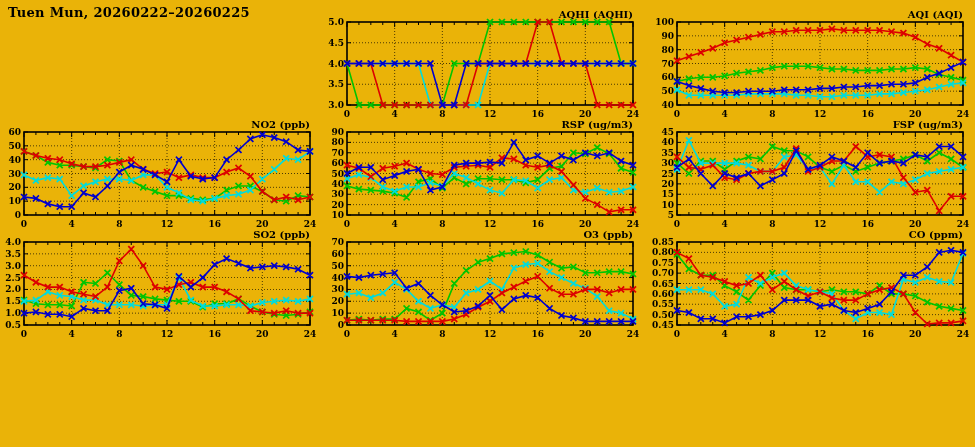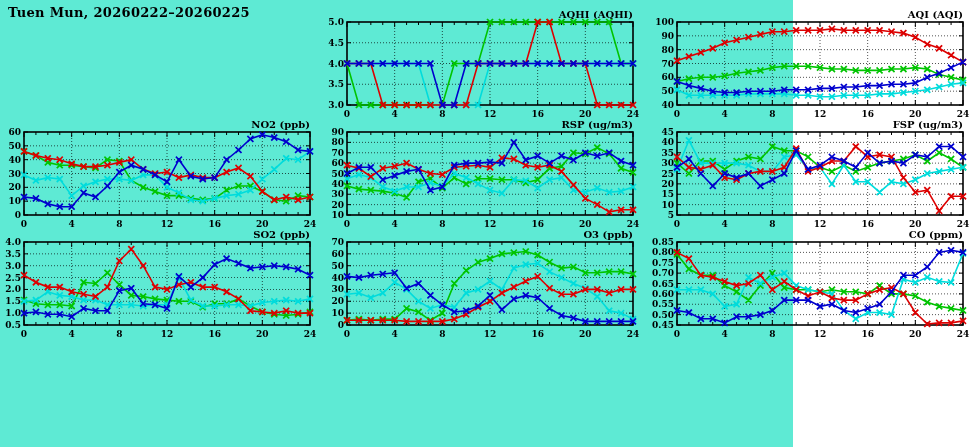--- a/index.html
+++ b/index.html
@@ -4,7 +4,7 @@
 <style>
   html,body{margin:0;padding:0;background:#fff;}
   body{width:975px;height:447px;overflow:hidden;}
-  .page{position:relative;width:793px;height:447px;background:#5eead4;font-family:"DejaVu Serif",serif;}
+  .page{position:relative;width:975px;height:447px;background:#eab308;font-family:"DejaVu Serif",serif;}
   .page-title{position:absolute;left:8px;top:5px;margin:0;font-size:13px;font-weight:bold;color:#000;letter-spacing:0.3px;}
   .charts{position:absolute;left:0;top:0;width:975px;height:447px;}
   .chart{position:absolute;overflow:visible;}

